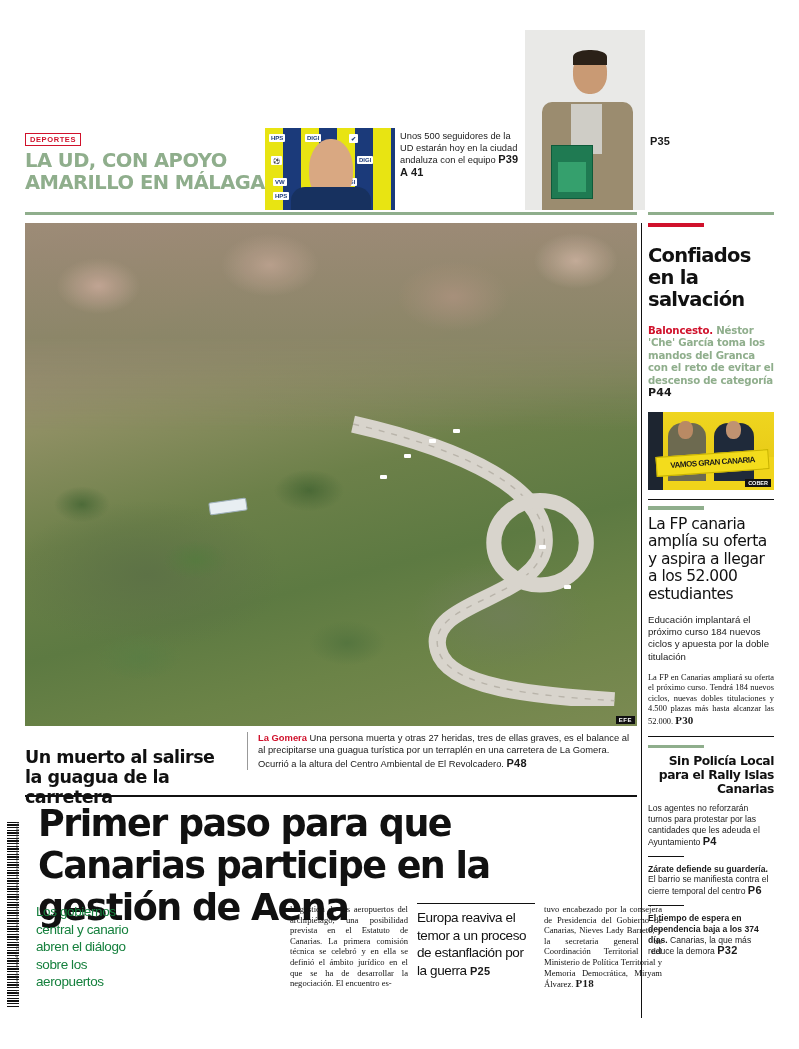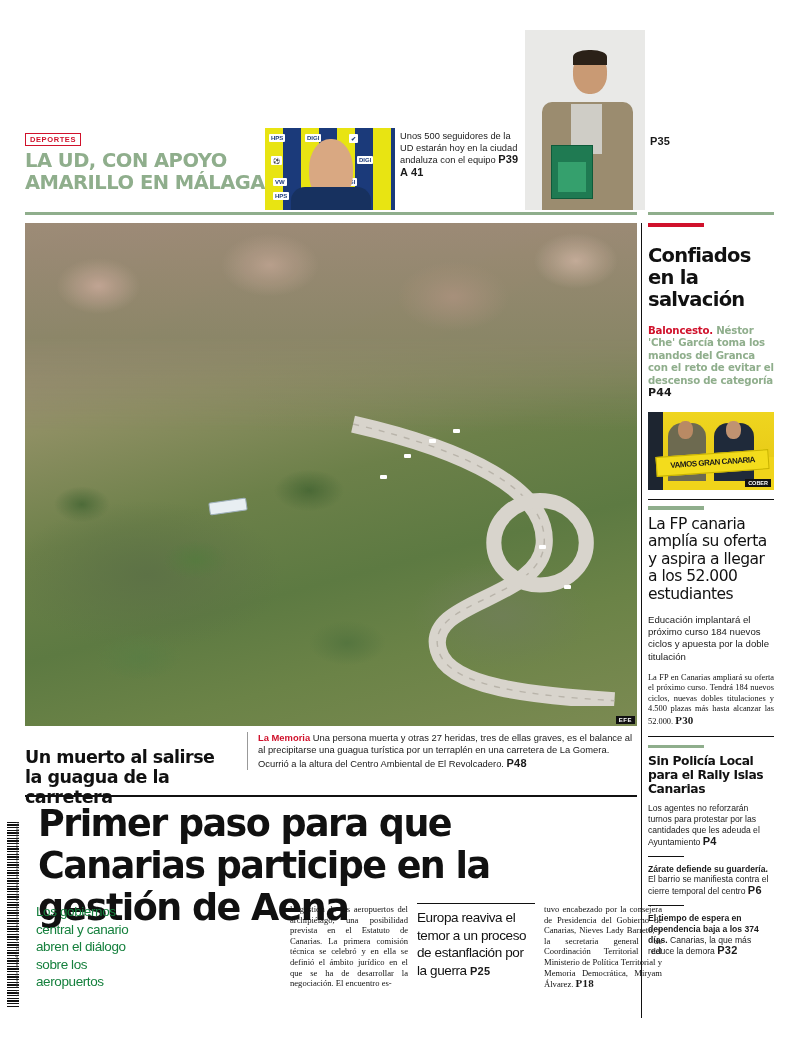--- a/index.html
+++ b/index.html
@@ -360,7 +360,7 @@
   <div class="capwrap">
     <div class="cap-left">Un muerto al salirse la guagua de la carretera</div>
     <div class="cap-right">
-      <span class="lede">La Memoria</span><span> Una persona muerta y otras 27 heridas, tres de ellas graves, es el balance al al precipitarse una guagua turística por un terraplén en una carretera de La Gomera. Ocurrió a la altura del Centro Ambiental de El Revolcadero.</span>
+      <span class="lede">La Gomera</span><span> Una persona muerta y otras 27 heridas, tres de ellas graves, es el balance al al precipitarse una guagua turística por un terraplén en una carretera de La Gomera. Ocurrió a la altura del Centro Ambiental de El Revolcadero.</span>
       <span class="pref">P48</span>
     </div>
   </div>

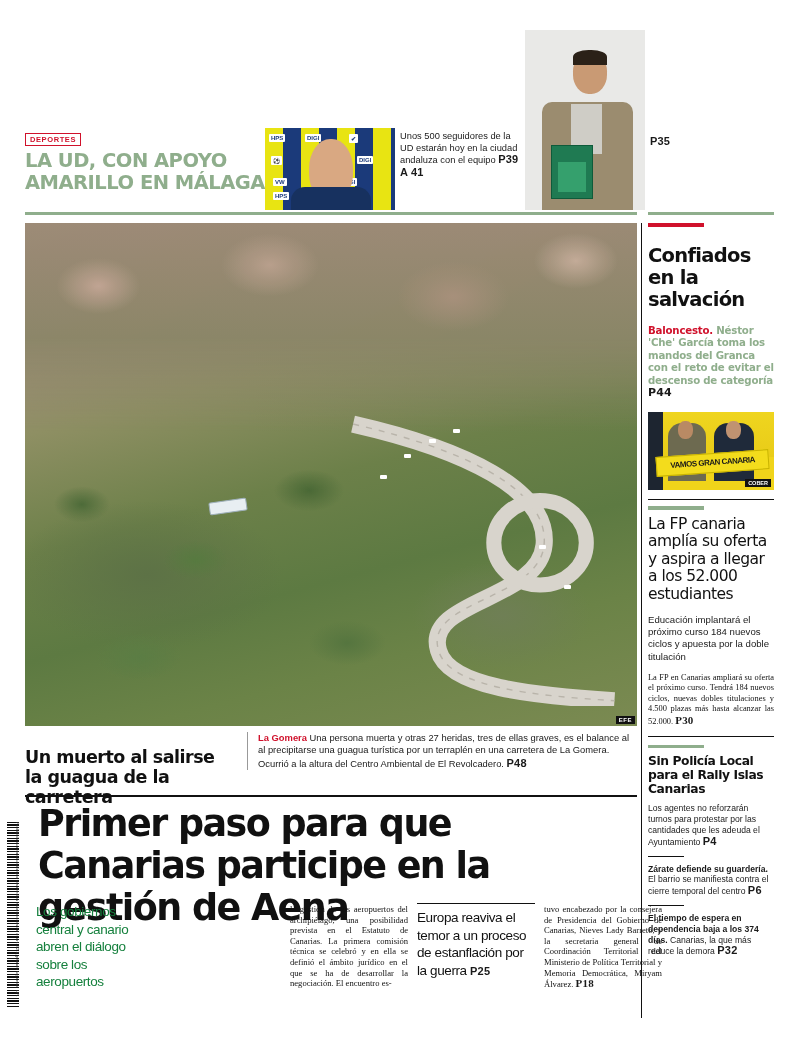--- a/index.html
+++ b/index.html
@@ -164,7 +164,7 @@
   .sb-h3 {
     font-family:"DejaVu Sans", sans-serif;
     font-weight:bold; font-size:12.3px; line-height:14px;
-    color:#111; letter-spacing:-0.4px; margin-top:6px;
+    color:#111; letter-spacing:-0.4px; margin-top:6px;text-align:right;
   }
   .sb-brief {
     font-size:8.6px; line-height:10.8px; color:#1a1a1a; margin-top:7px;

